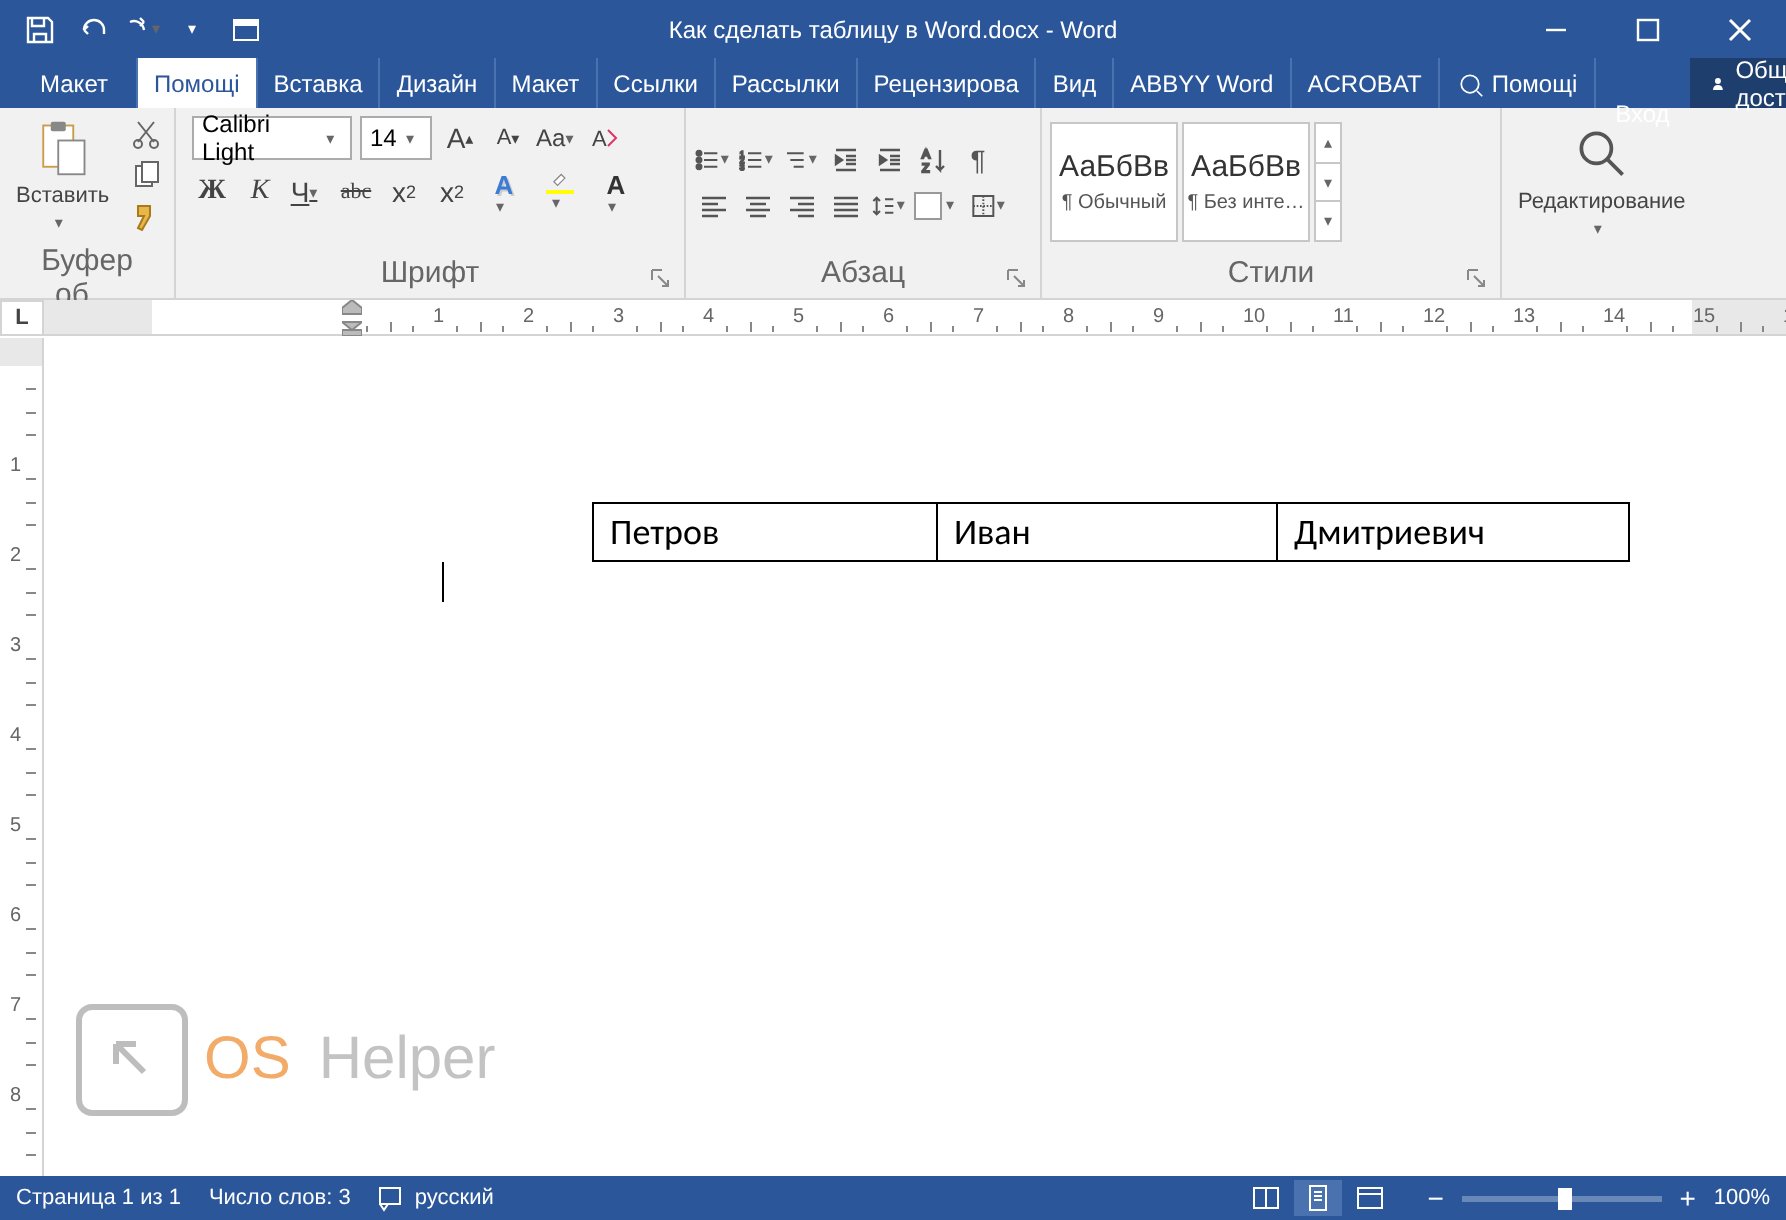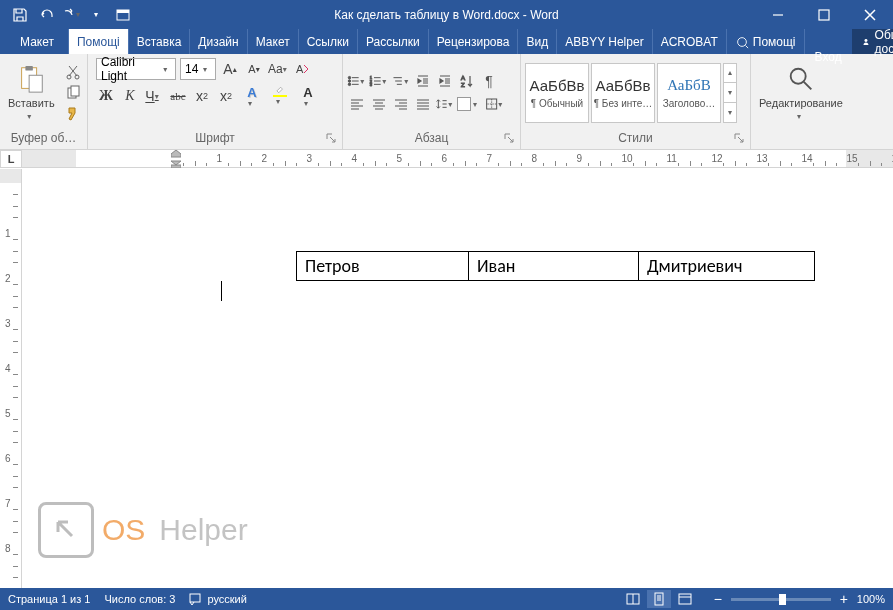--- a/index.html
+++ b/index.html
@@ -170,7 +170,7 @@
   <div class="tab">Рассылки</div>
   <div class="tab">Рецензирова</div>
   <div class="tab">Вид</div>
-  <div class="tab">ABBYY Helper</div>
+  <div class="tab">ABBYY Word</div>
   <div class="tab">ACROBAT</div>
   <div class="tab tell">
       <svg viewBox="0 0 16 16">

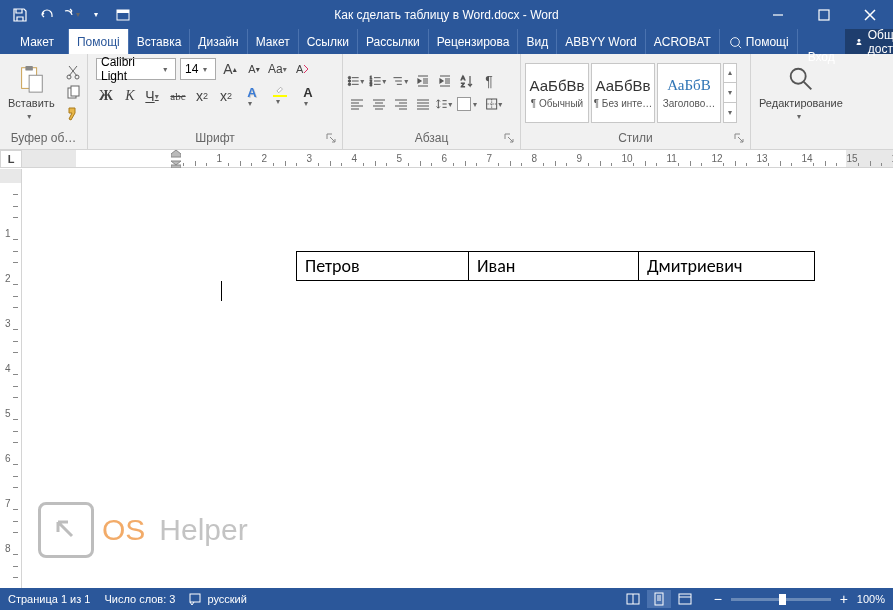--- a/index.html
+++ b/index.html
@@ -407,10 +407,6 @@
         <div class="style-box">
             <div class="preview">АаБбВв</div>
             <div class="sname">¶ Без инте…</div>
-          </div>
-        <div class="style-box head">
-            <div class="preview">АаБбВ</div>
-            <div class="sname">Заголово…</div>
           </div>
         <div class="style-nav">
             <div>▴</div>

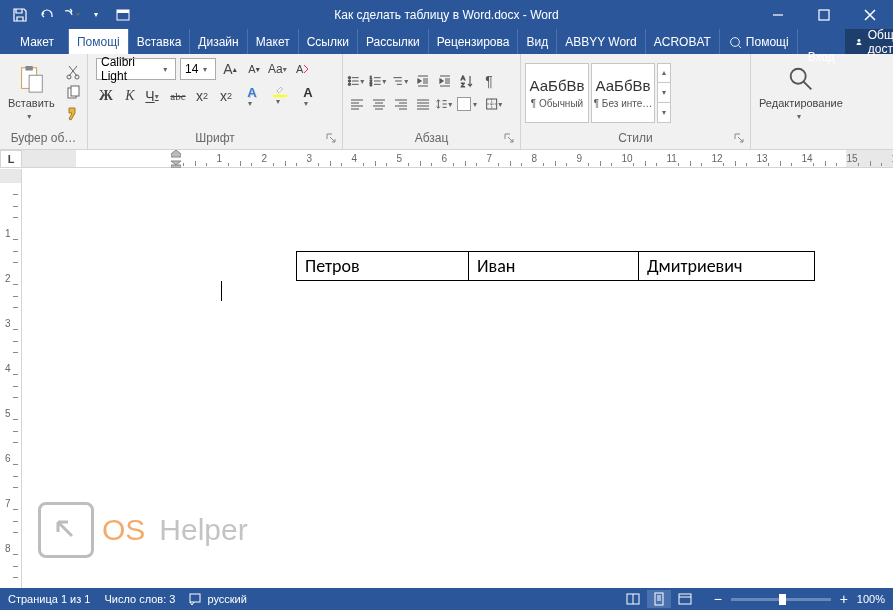--- a/index.html
+++ b/index.html
@@ -28,7 +28,7 @@
 .ribbon { height:96px; background:#f1f1f1; border-bottom:1px solid #d4d4d4; display:flex; }
 .group { border-right:1px solid #d4d4d4; display:flex; flex-direction:column; padding:2px 4px; }
 .group-body { flex:1; display:flex; align-items:center; gap:2px; }
-.group-label { text-align:right; font-size:12px; color:#666; padding:2px 0; display:flex; align-items:center; justify-content:center; gap:4px; position:relative; }
+.group-label { text-align:center; font-size:15px; color:#666; padding:2px 0; display:flex; align-items:center; justify-content:center; gap:4px; position:relative; }
 .group-label .launcher { position:absolute; right:2px; width:12px; height:12px; }
 .group-label .launcher svg { width:10px; height:10px; stroke:#888; fill:none; }
 

